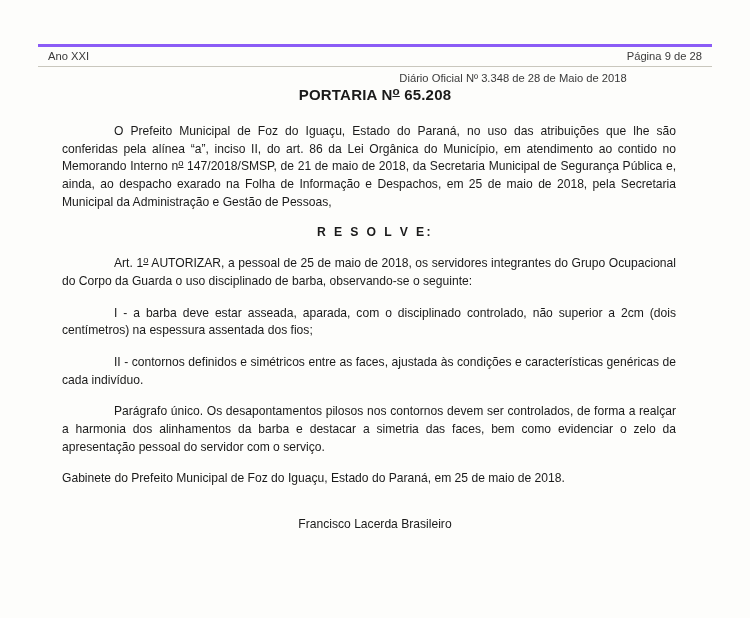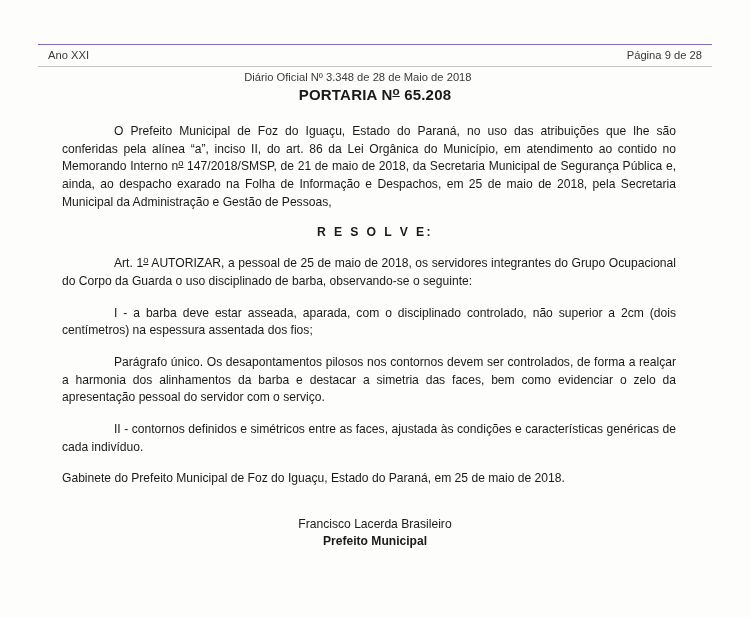--- a/index.html
+++ b/index.html
@@ -30,7 +30,7 @@
     left: 38px;
     top: 44px;
     width: 674px;
-    border-top: 1px solid #8b5cf6;
+    border-top: 3px solid #8b5cf6;
     border-bottom: 1px solid #c9c7bd;
     height: 23px;
     box-sizing: border-box;

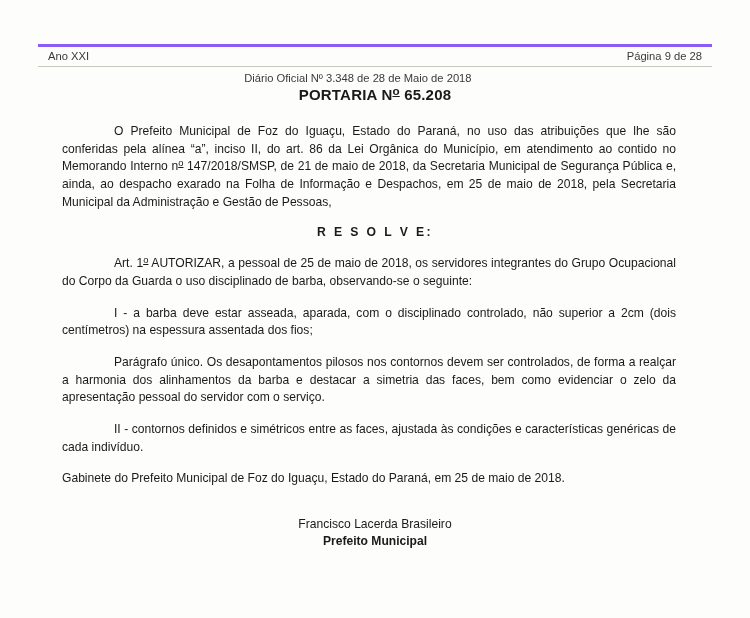--- a/index.html
+++ b/index.html
@@ -44,7 +44,7 @@
     line-height: 1;
   }
   .hdr-left   { flex: 0 0 auto; padding-left: 10px; }
-  .hdr-center { flex: 1 1 auto; text-align: center; margin-top: 44px; }
+  .hdr-center { flex: 1 1 auto; text-align: right; margin-top: 44px; }
   .hdr-right  { flex: 0 0 auto; padding-right: 10px; }
 
   

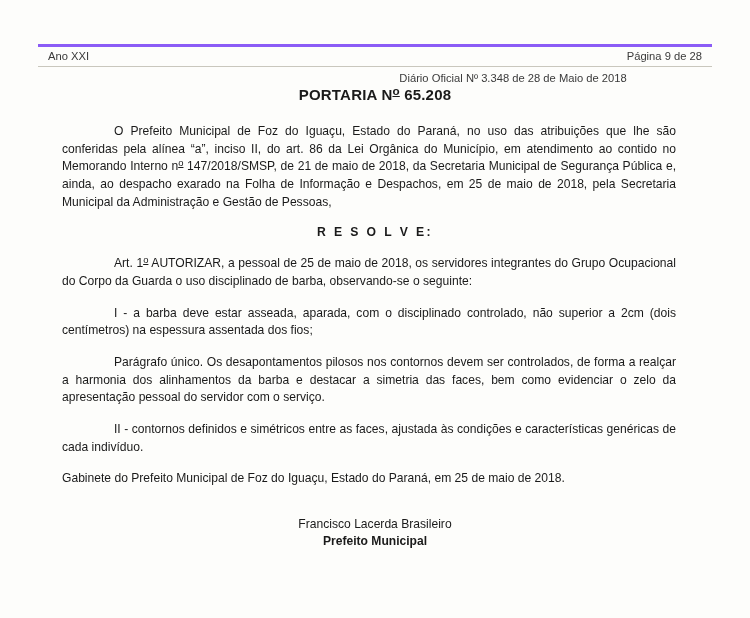--- a/index.html
+++ b/index.html
@@ -133,9 +133,9 @@
 
     <p class="para indent"><b>I</b><span> -  a barba deve estar asseada, aparada, com o disciplinado controlado, não superior a 2cm (dois centímetros) na espessura assentada dos fios;</span></p>
 
+    <p class="para indent"><b>II</b><span> - contornos definidos e simétricos entre as faces, ajustada às condições e características genéricas de cada indivíduo.</span></p>
+
     <p class="para indent"><b>Parágrafo único.</b><span>  Os desapontamentos pilosos nos contornos devem ser controlados, de forma a realçar a harmonia dos alinhamentos da barba e destacar a simetria das faces, bem como evidenciar o zelo da apresentação pessoal do servidor com o serviço.</span></p>
-
-    <p class="para indent"><b>II</b><span> - contornos definidos e simétricos entre as faces, ajustada às condições e características genéricas de cada indivíduo.</span></p>
 
     <p class="para noindent">Gabinete do Prefeito Municipal de Foz do Iguaçu, Estado do Paraná, em 25 de maio de 2018.</p>
 

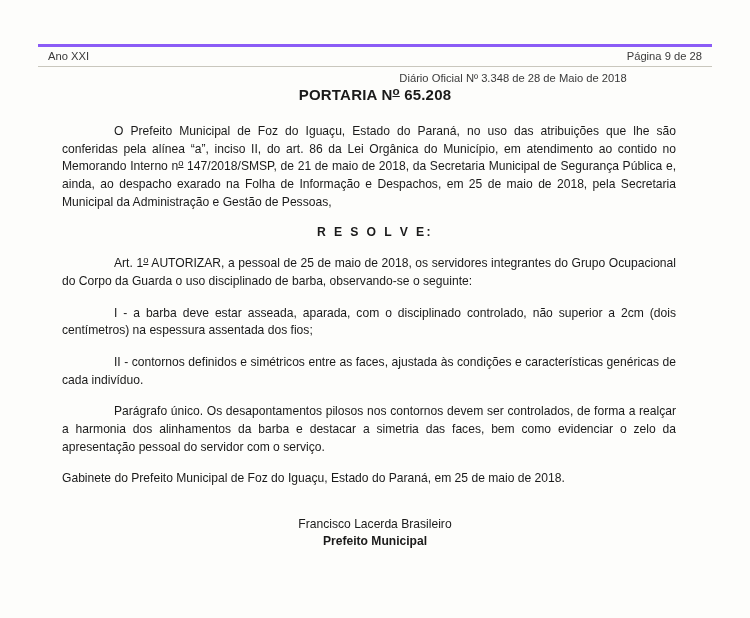--- a/index.html
+++ b/index.html
@@ -141,7 +141,6 @@
 
     <div class="sig-center">
       <div class="sig-name">Francisco Lacerda Brasileiro</div>
-      <div class="sig-role">Prefeito Municipal</div>
     </div>
 
 

